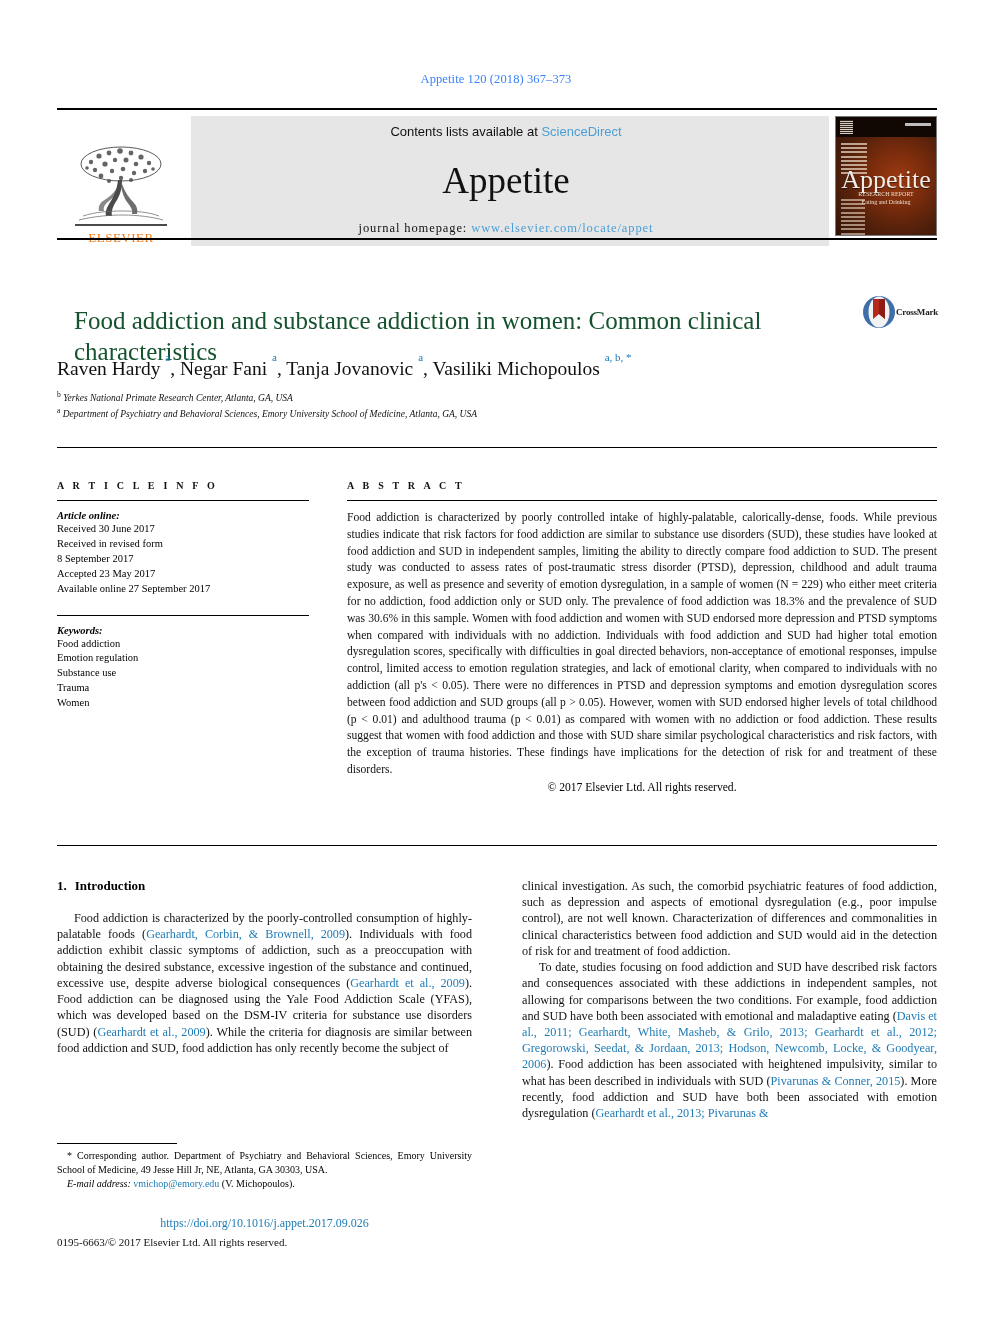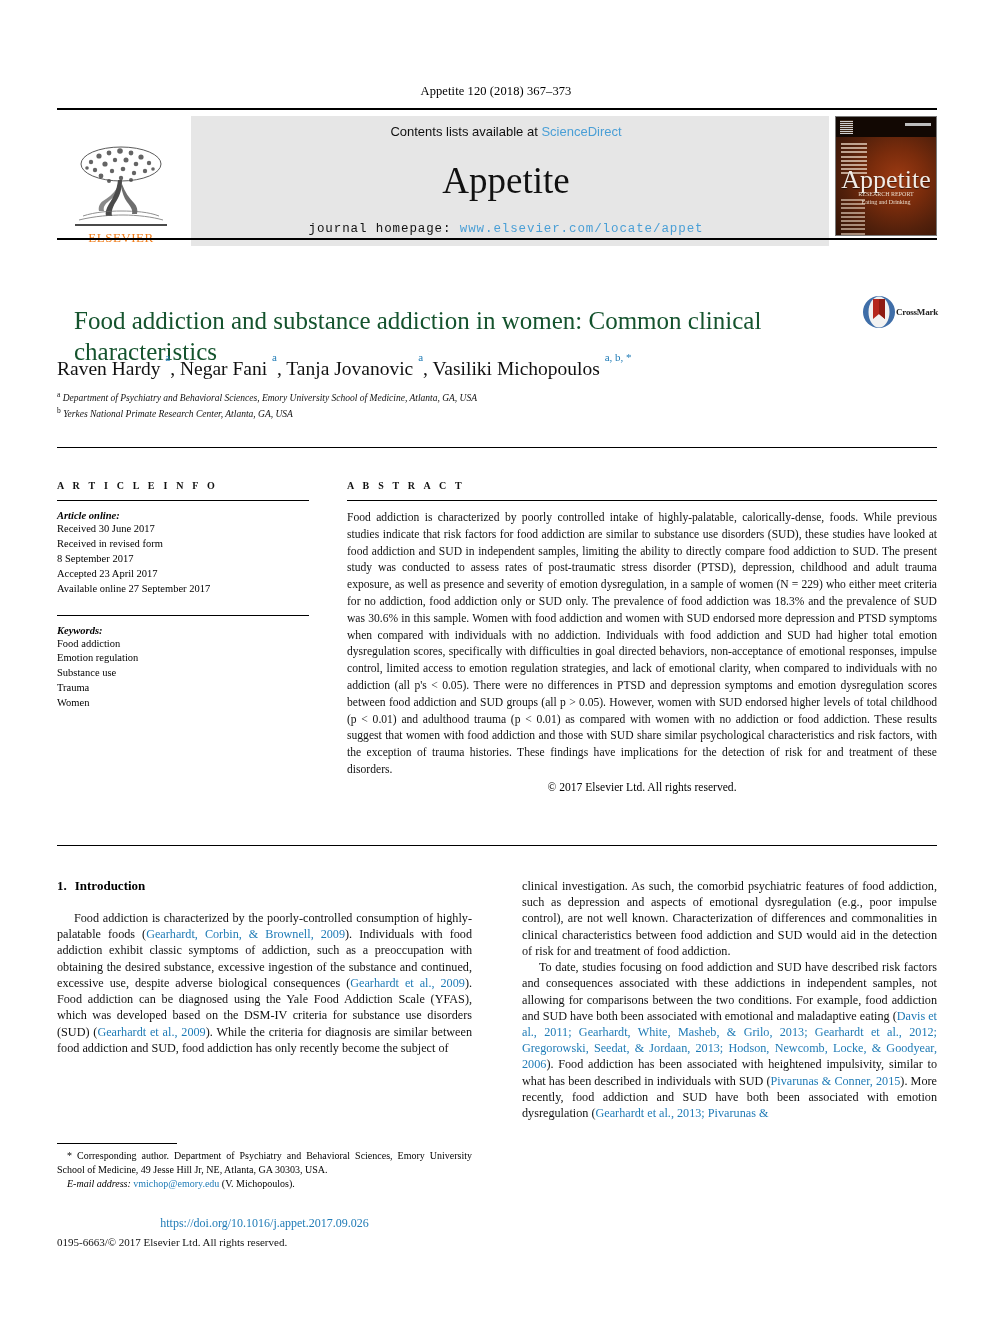--- a/index.html
+++ b/index.html
@@ -25,12 +25,12 @@
   
   .running-head {
     position: absolute;
-    top: 84px;
+    top: 72px;
     left: 0;
     width: 992px;
     text-align: center;
     font-size: 12.5px;
-    color: #000000;
+    color: #3b82f6;
     letter-spacing: .1px;
   }
 

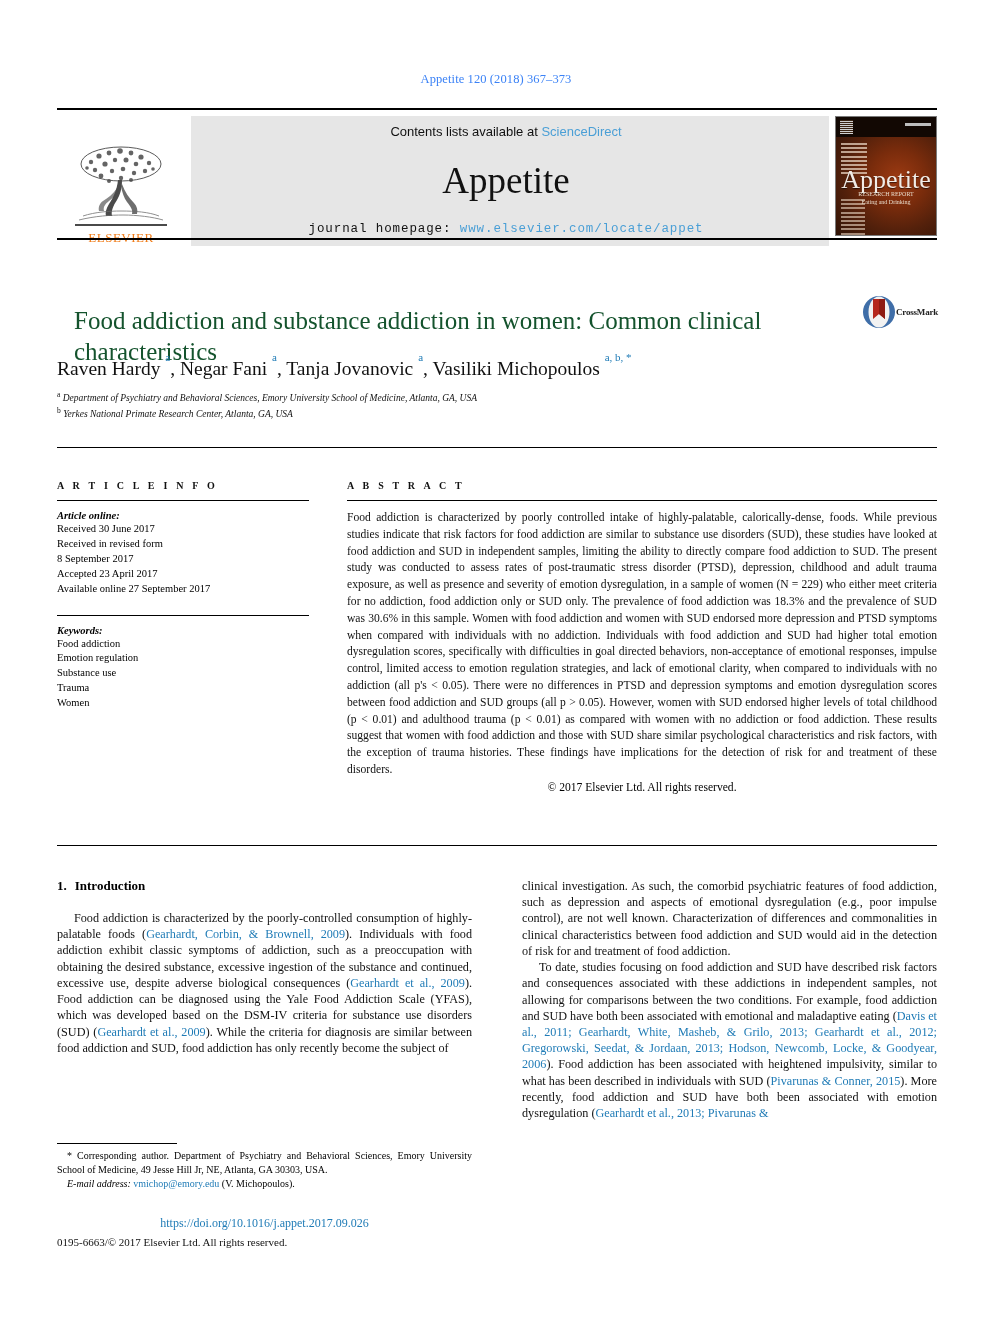--- a/index.html
+++ b/index.html
@@ -88,7 +88,7 @@
     color: #111;
   }
   .homepage-line {
-    font-family: Liberation Mono, monospace;
+    font-family: Liberation Serif, serif;
     font-size: 12.5px;
     letter-spacing: .9px;
     color: #111;

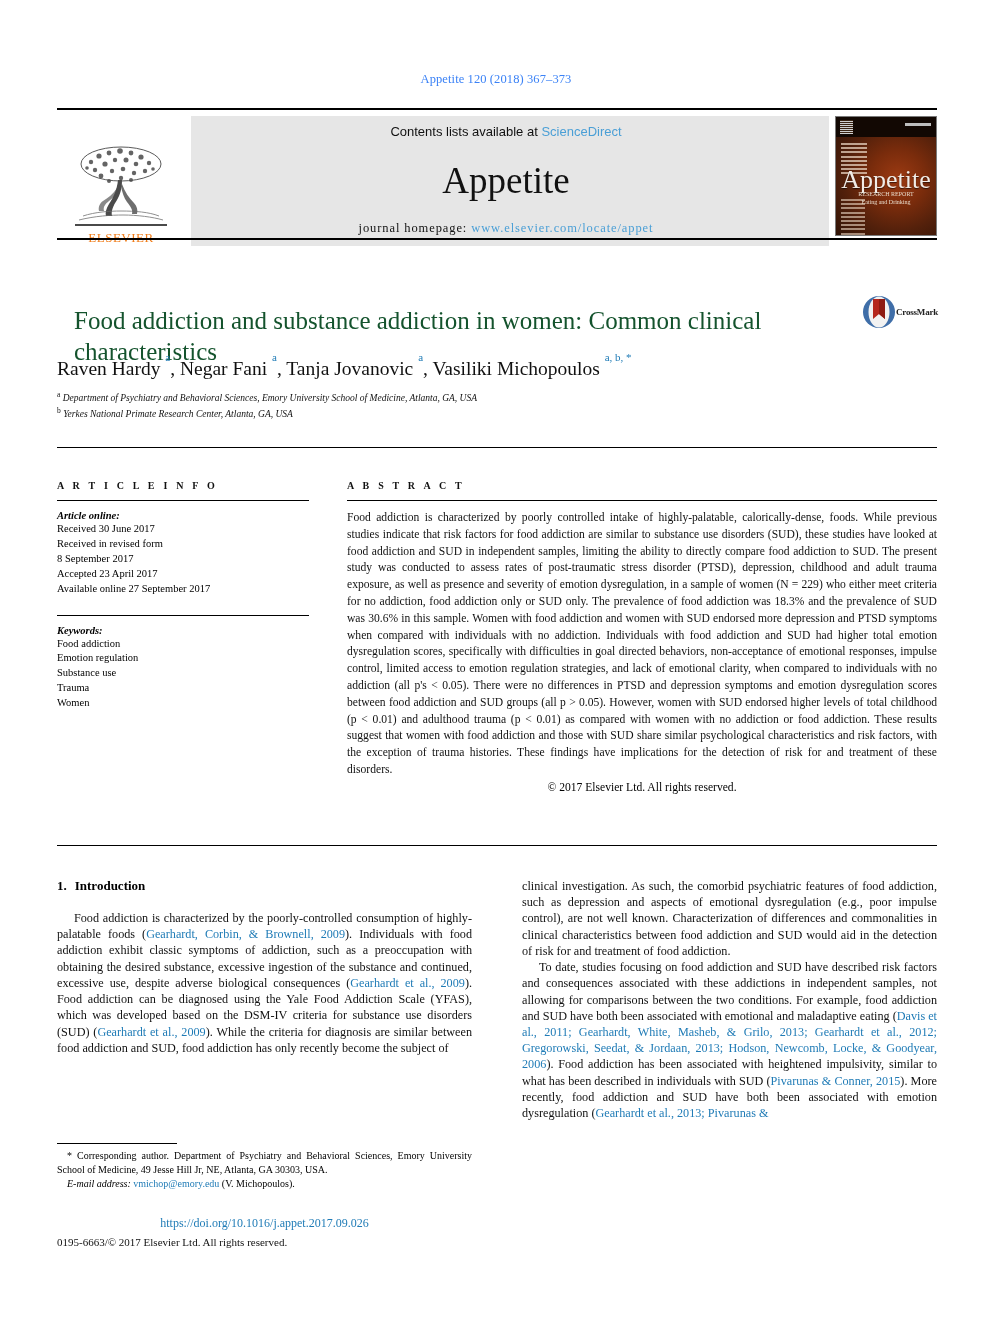--- a/index.html
+++ b/index.html
@@ -451,8 +451,8 @@
   <div class="authors">Raven Hardy <sup>a</sup>, Negar Fani <sup>a</sup>, Tanja Jovanovic <sup>a</sup>, Vasiliki Michopoulos <sup>a, b, *</sup></div>
 
   <div class="affiliations">
+    <div><sup>b</sup> <span>Yerkes National Primate Research Center, Atlanta, GA, USA</span></div>
     <div><sup>a</sup> <span>Department of Psychiatry and Behavioral Sciences, Emory University School of Medicine, Atlanta, GA, USA</span></div>
-    <div><sup>b</sup> <span>Yerkes National Primate Research Center, Atlanta, GA, USA</span></div>
   </div>
 
   <div class="info-rule-top"></div>

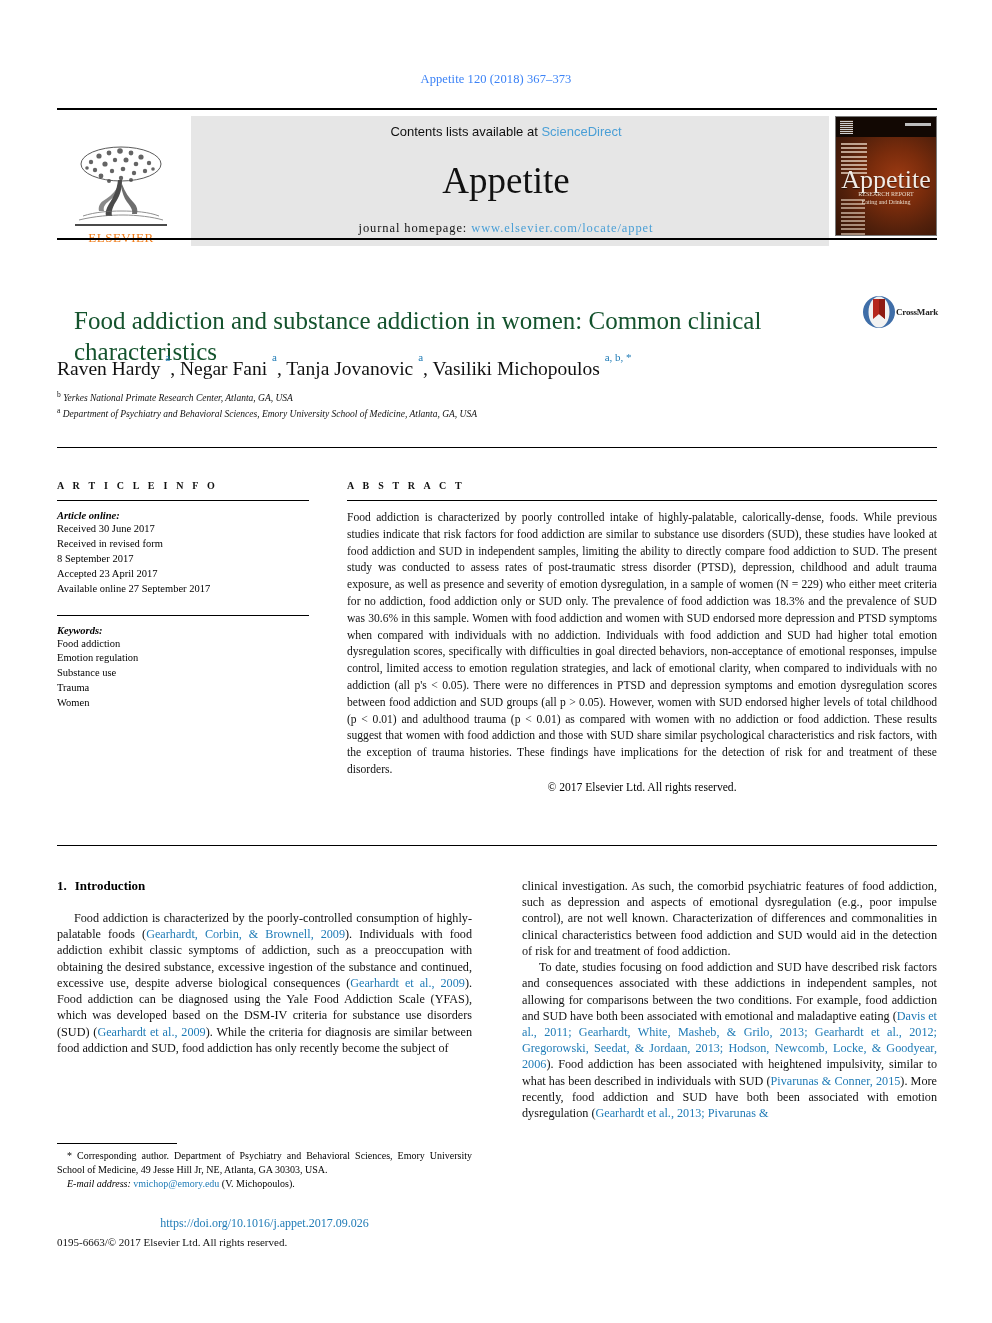--- a/index.html
+++ b/index.html
@@ -464,7 +464,7 @@
     <div class="info-line">Received 30 June 2017</div>
     <div class="info-line">Received in revised form</div>
     <div class="info-line">8 September 2017</div>
-    <div class="info-line">Accepted 23 April 2017</div>
+    <div class="info-line">Accepted 23 May 2017</div>
     <div class="info-line">Available online 27 September 2017</div>
 
     <div class="kw-block">

